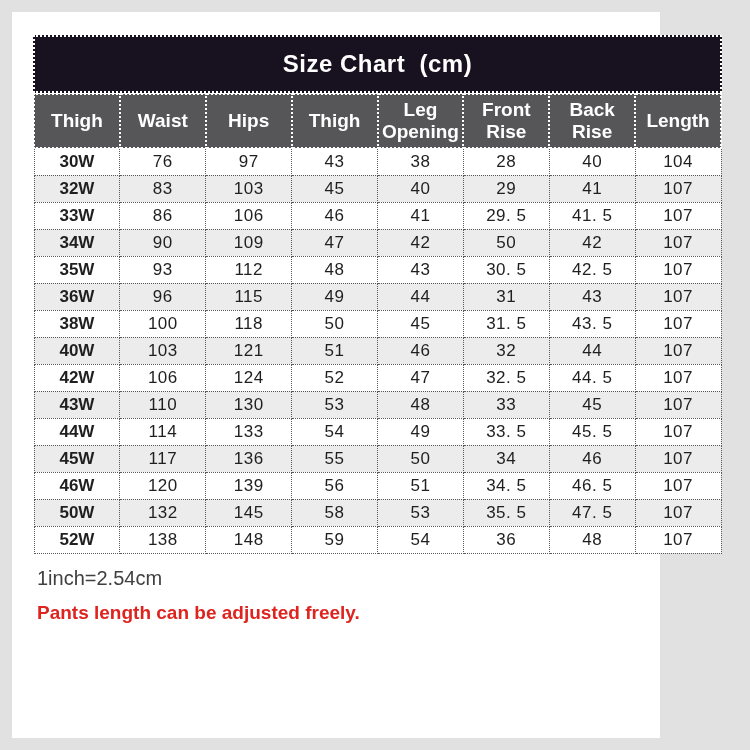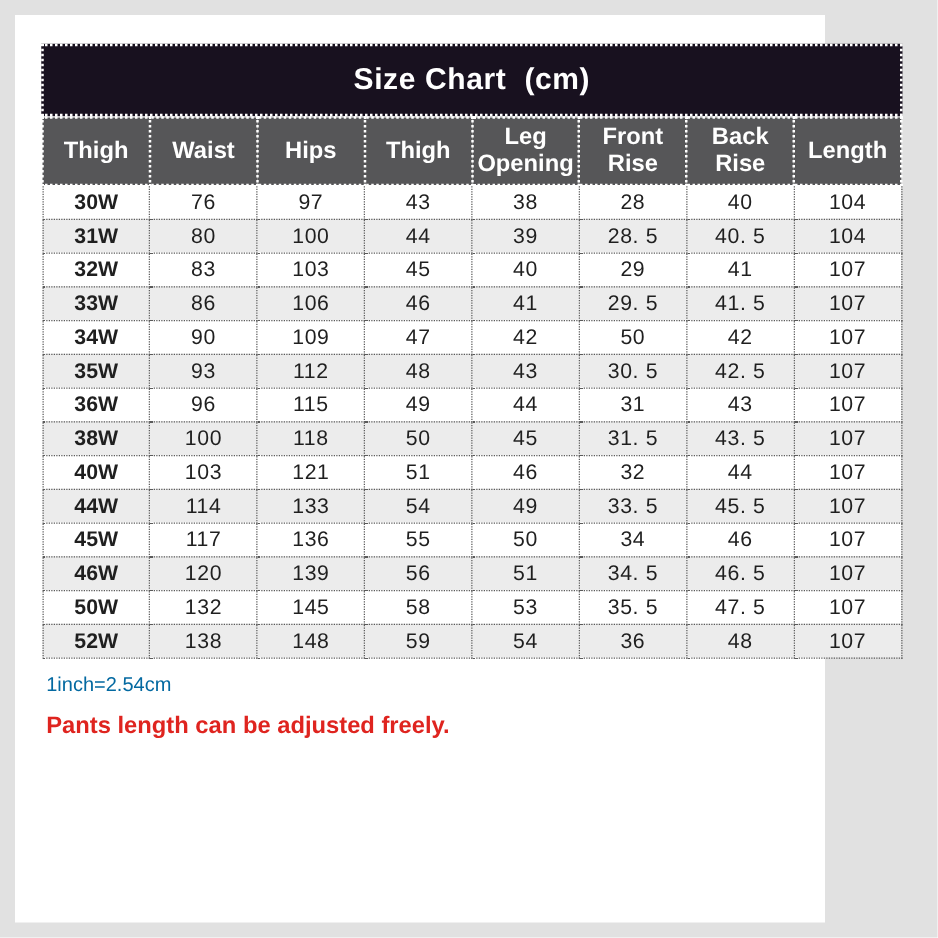--- a/index.html
+++ b/index.html
@@ -123,16 +123,6 @@
             <td>104</td>
           </tr>
           <tr>
-            <td>31W</td>
-            <td>80</td>
-            <td>100</td>
-            <td>44</td>
-            <td>39</td>
-            <td>28. 5</td>
-            <td>40. 5</td>
-            <td>104</td>
-          </tr>
-          <tr>
             <td>32W</td>
             <td>83</td>
             <td>103</td>

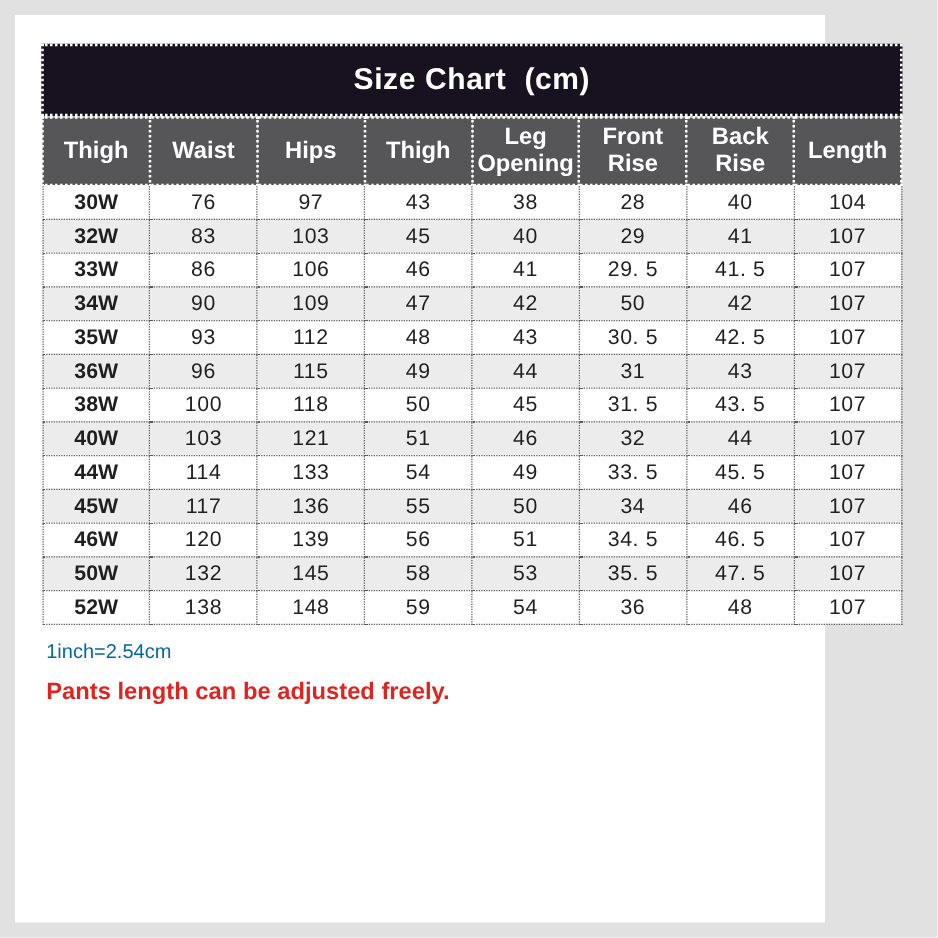--- a/index.html
+++ b/index.html
@@ -193,6 +193,16 @@
             <td>107</td>
           </tr>
           <tr>
+            <td>42W</td>
+            <td>106</td>
+            <td>124</td>
+            <td>52</td>
+            <td>47</td>
+            <td>32. 5</td>
+            <td>44. 5</td>
+            <td>107</td>
+          </tr>
+          <tr>
             <td>44W</td>
             <td>114</td>
             <td>133</td>

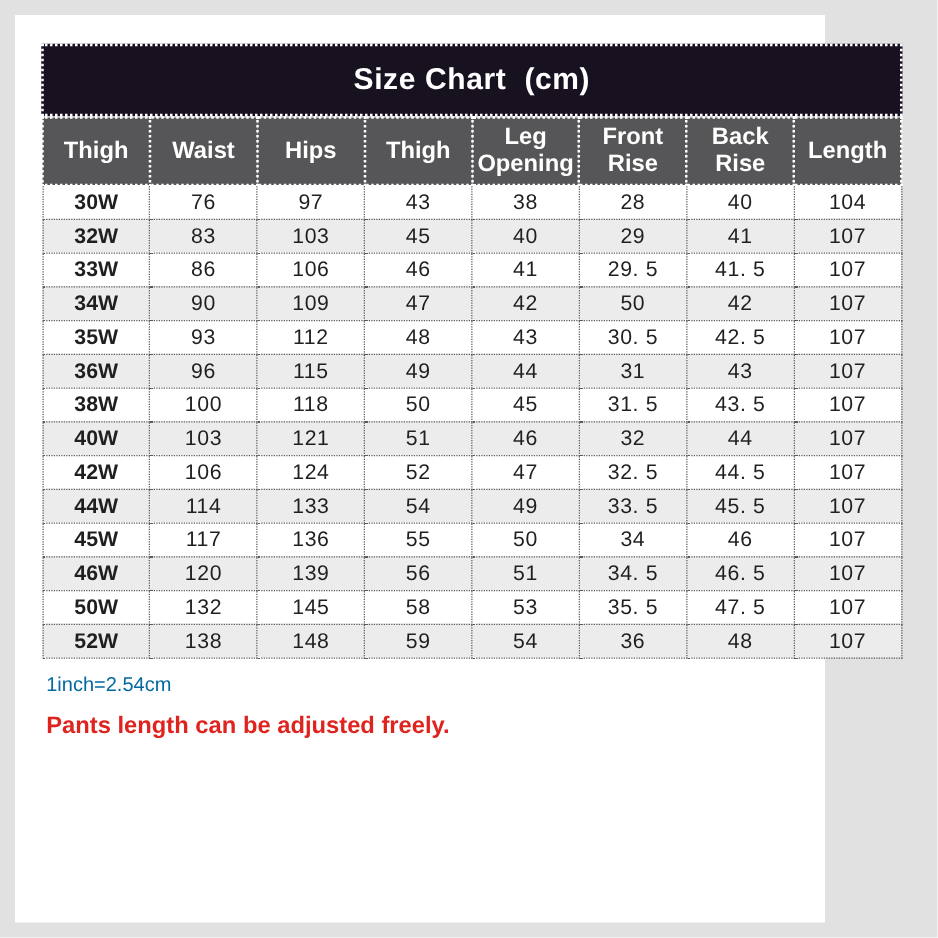--- a/index.html
+++ b/index.html
@@ -203,6 +203,16 @@
             <td>107</td>
           </tr>
           <tr>
+            <td>43W</td>
+            <td>110</td>
+            <td>130</td>
+            <td>53</td>
+            <td>48</td>
+            <td>33</td>
+            <td>45</td>
+            <td>107</td>
+          </tr>
+          <tr>
             <td>44W</td>
             <td>114</td>
             <td>133</td>

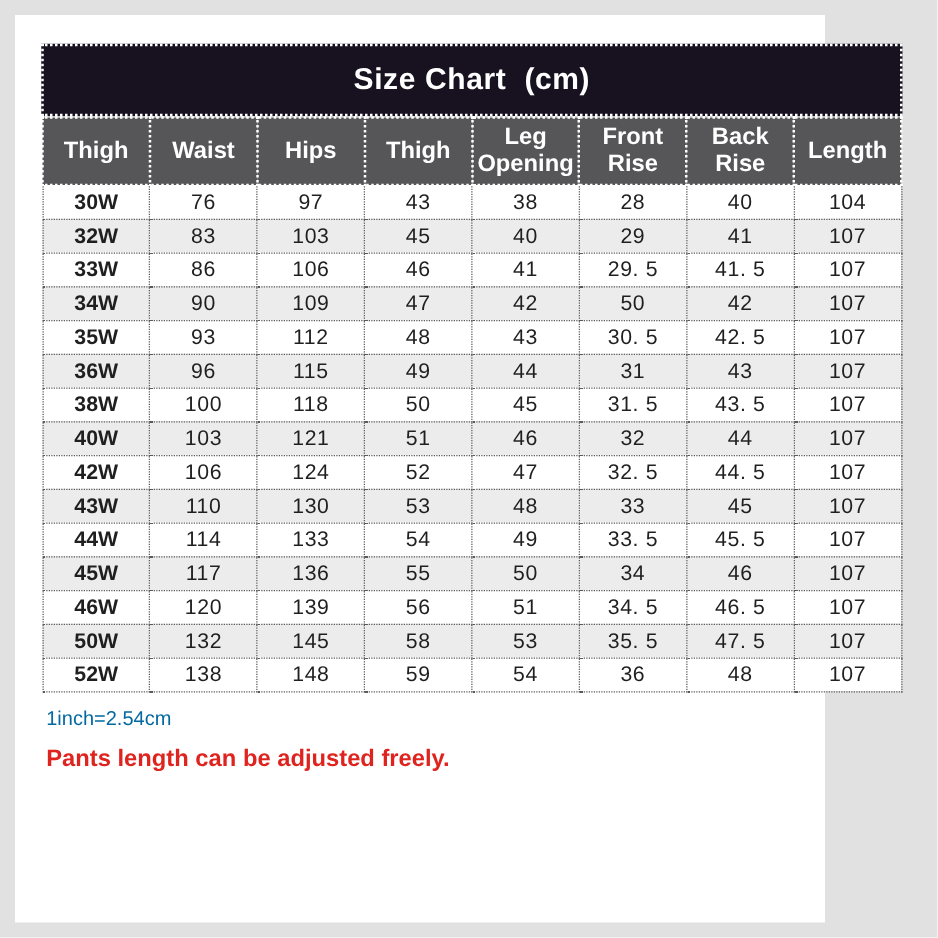--- a/index.html
+++ b/index.html
@@ -81,8 +81,8 @@
   .note-conversion{
     margin-top:13px;
     padding-left:4px;
-    font-size:16px;
-    color:#0369a1;
+    font-size:20px;
+    color:#404040;
   }
   .note-adjust{
     margin-top:12px;

